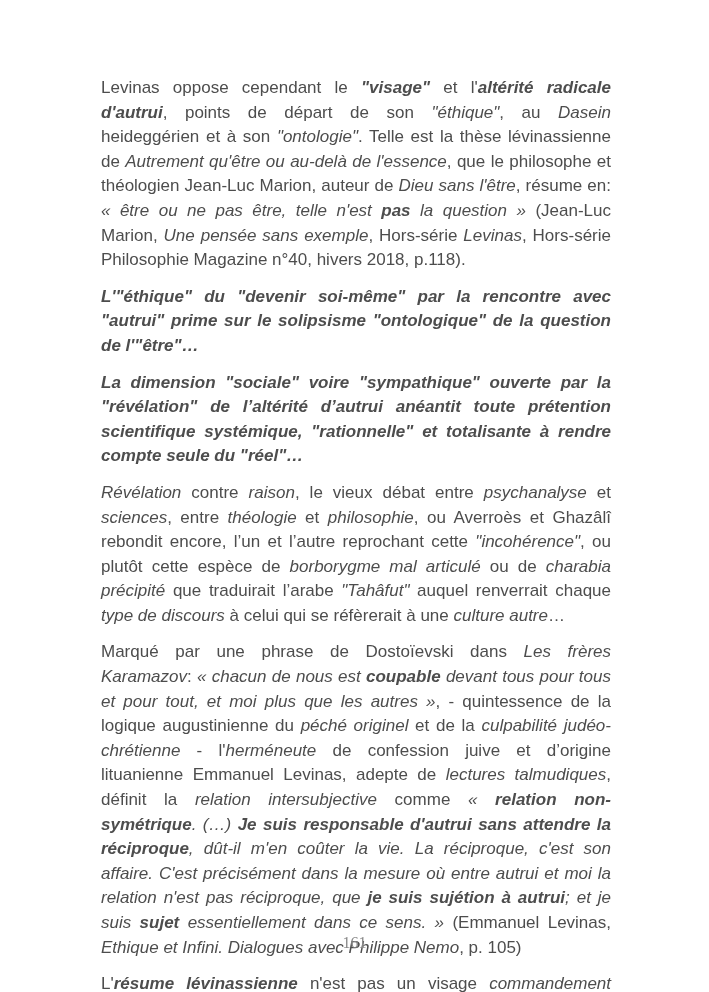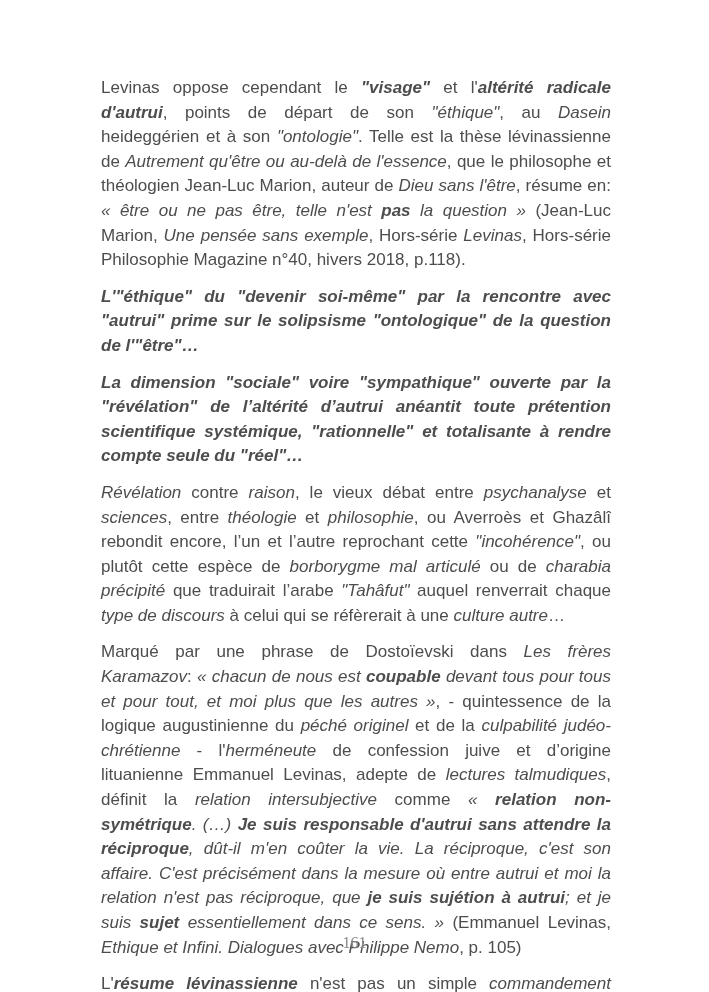--- a/index.html
+++ b/index.html
@@ -56,7 +56,7 @@
       <p class="para"><span class="run-bi">La dimension "sociale" voire "sympathique" ouverte par la "révélation" de l’altérité d’autrui anéantit toute prétention scientifique systémique, "rationnelle" et totalisante à rendre compte seule du "réel"…</span></p>
       <p class="para"><span class="run-i">Révélation</span><span> contre </span><span class="run-i">raison</span><span>, le vieux débat entre </span><span class="run-i">psychanalyse</span><span> et </span><span class="run-i">sciences</span><span>, entre </span><span class="run-i">théologie</span><span> et </span><span class="run-i">philosophie</span><span>, ou Averroès et Ghazâlî rebondit encore, l’un et l’autre reprochant cette </span><span class="run-i">"incohérence"</span><span>, ou plutôt cette espèce de </span><span class="run-i">borborygme mal articulé</span><span> ou de </span><span class="run-i">charabia précipité</span><span> que traduirait l’arabe </span><span class="run-i">"Tahâfut"</span><span> auquel renverrait chaque </span><span class="run-i">type de discours</span><span> à celui qui se réfèrerait à une </span><span class="run-i">culture autre</span><span>…</span></p>
       <p class="para"><span>Marqué par une phrase de Dostoïevski dans </span><span class="run-i">Les frères Karamazov</span><span>: </span><span class="run-i">« chacun de nous est </span><span class="run-bi">coupable</span><span class="run-i"> devant tous pour tous et pour tout, et moi plus que les autres »</span><span>, - quintessence de la logique augustinienne du </span><span class="run-i">péché originel</span><span> et de la </span><span class="run-i">culpabilité judéo-chrétienne</span><span> - l'</span><span class="run-i">herméneute</span><span> de confession juive et d’origine lituanienne Emmanuel Levinas, adepte de </span><span class="run-i">lectures talmudiques</span><span>, définit la </span><span class="run-i">relation intersubjective</span><span> comme </span><span class="run-i">« </span><span class="run-bi">relation non-symétrique</span><span class="run-i">. (…) </span><span class="run-bi">Je suis responsable d'autrui sans attendre la réciproque</span><span class="run-i">, dût-il m'en coûter la vie. La réciproque, c'est son affaire. C'est précisément dans la mesure où entre autrui et moi la relation n'est pas réciproque, que </span><span class="run-bi">je suis sujétion à autrui</span><span class="run-i">; et je suis </span><span class="run-bi">sujet</span><span class="run-i"> essentiellement dans ce sens. »</span><span> (Emmanuel Levinas, </span><span class="run-i">Ethique et Infini. Dialogues avec Philippe Nemo</span><span>, p. 105)</span></p>
-      <p class="para"><span>L'</span><span class="run-bi">résume lévinassienne</span><span> n'est pas un simple </span><span class="run-i">commandement moral</span></p>
+      <p class="para"><span>L'</span><span class="run-bi">résume lévinassienne</span><span> n'est pas un visage </span><span class="run-i">commandement moral</span></p>
     </div>
   <div class="page-number">161</div>
 </div>

